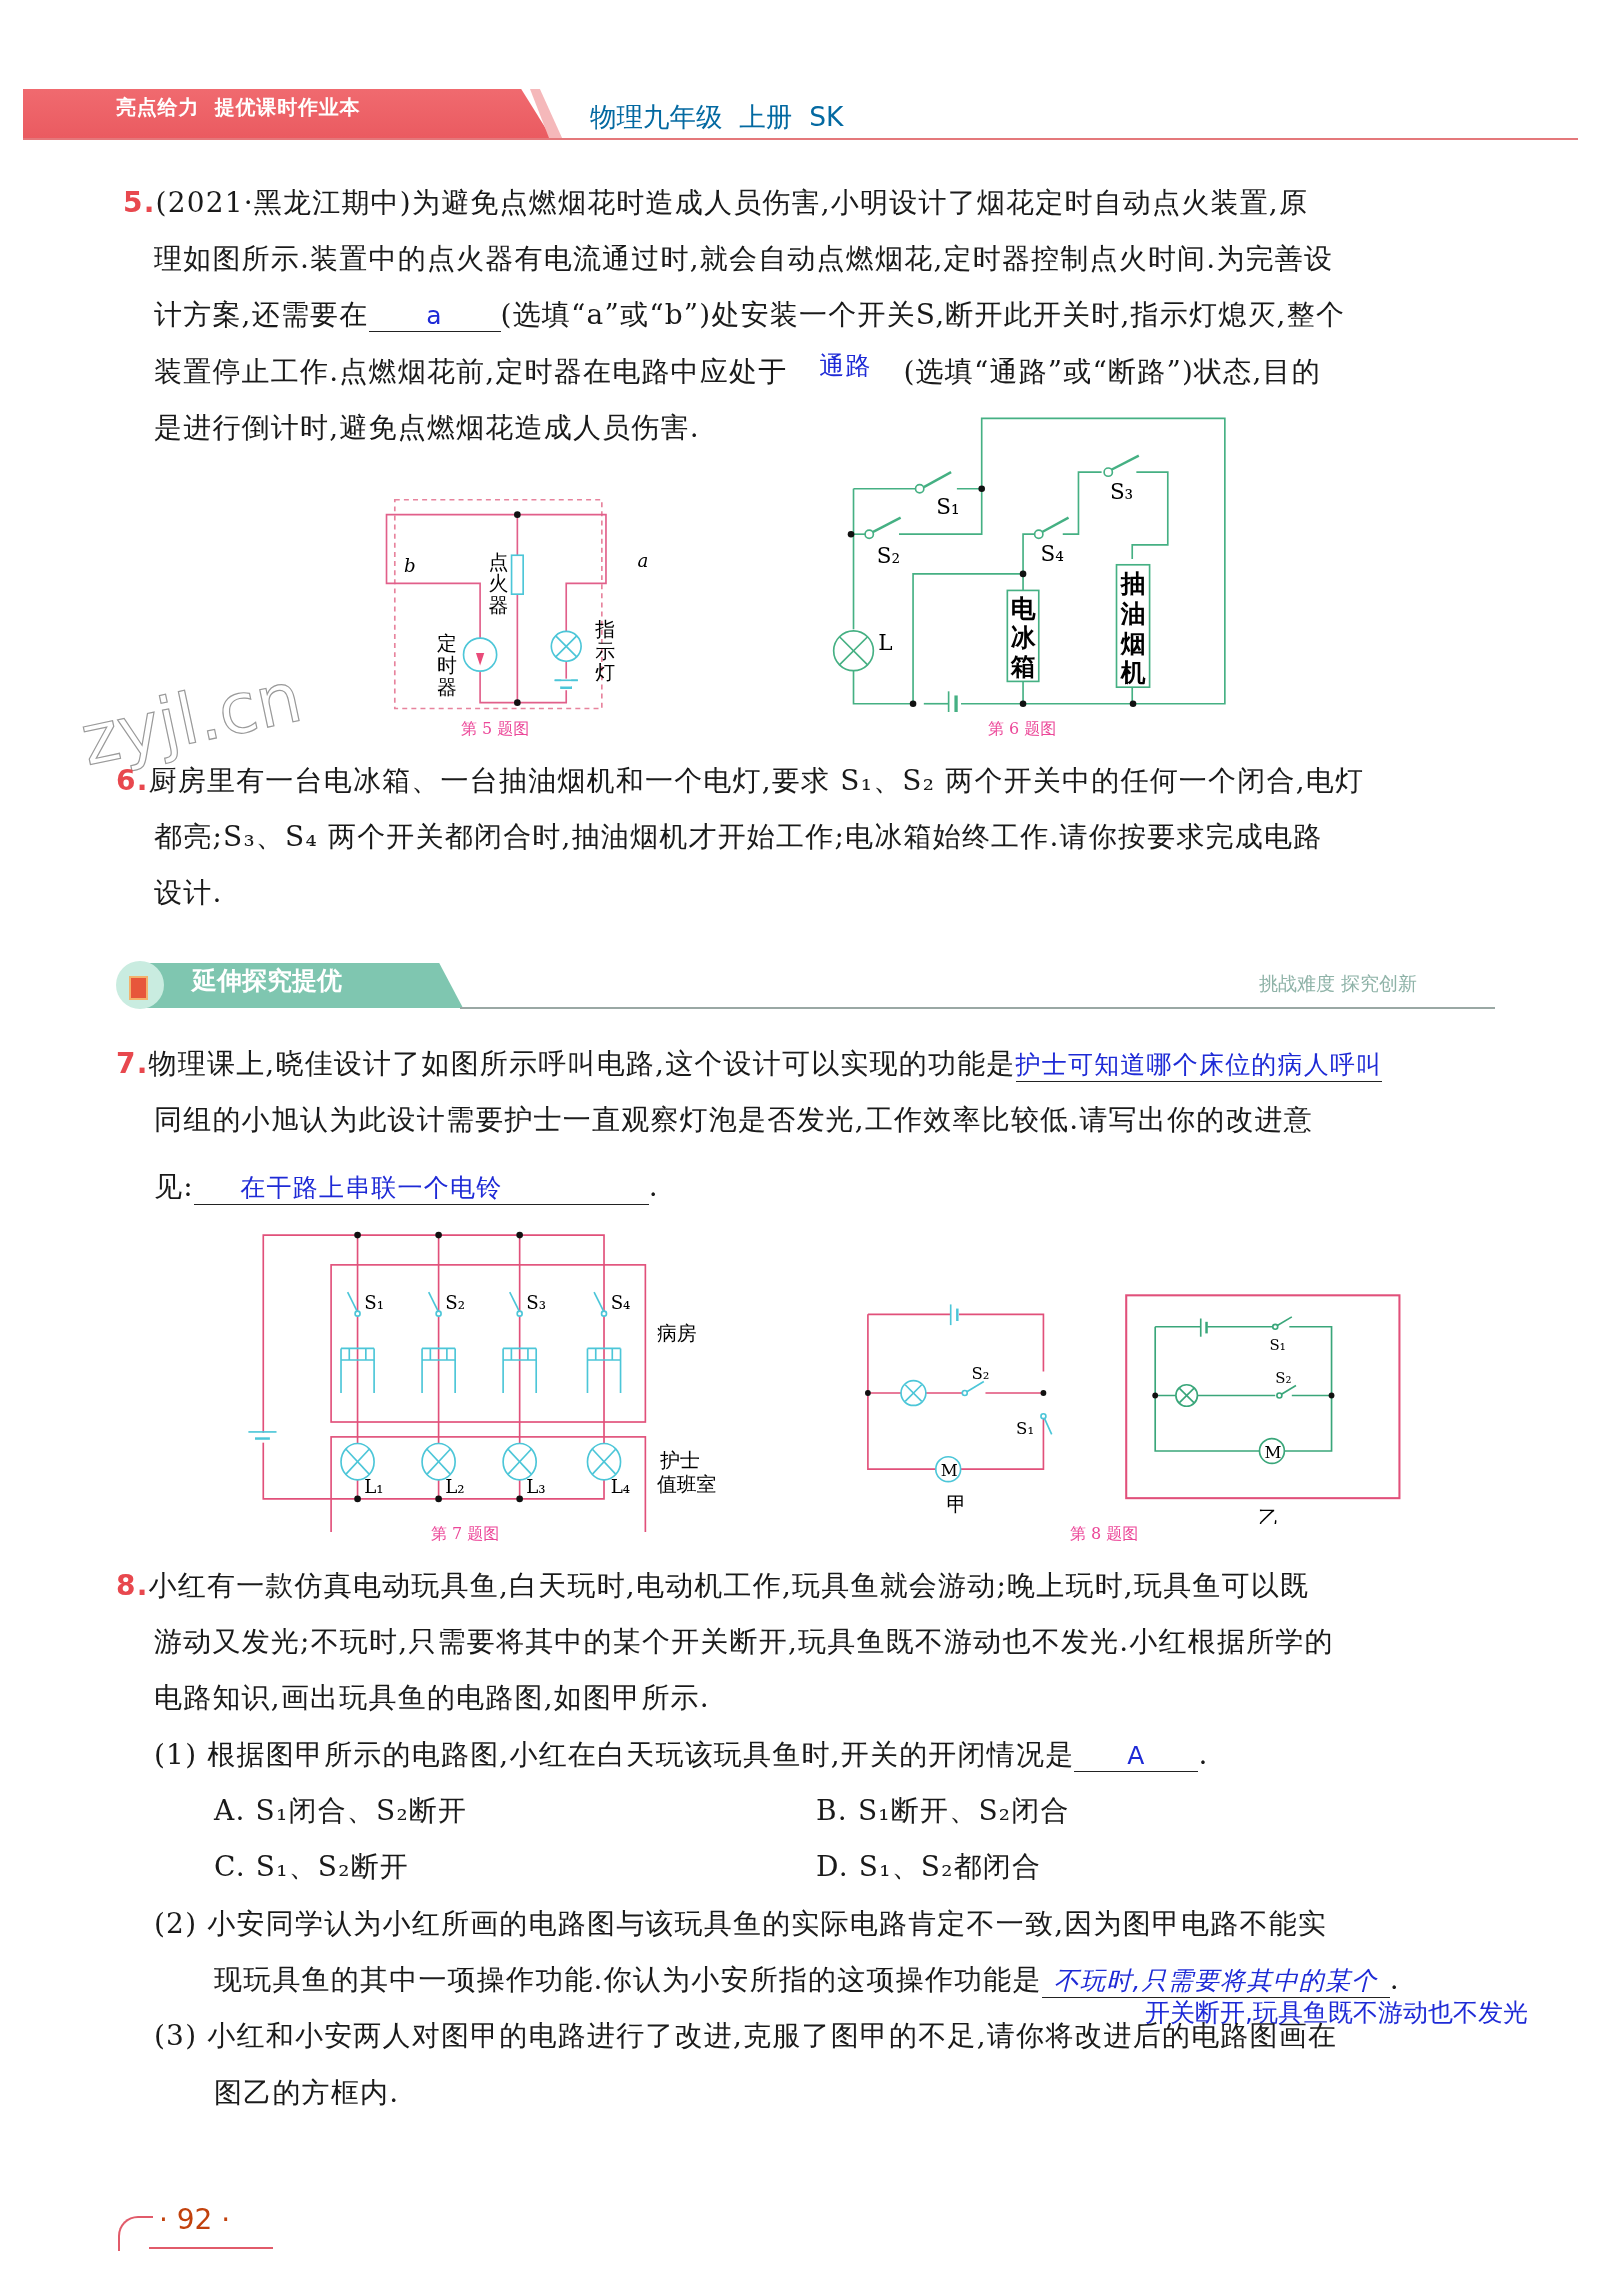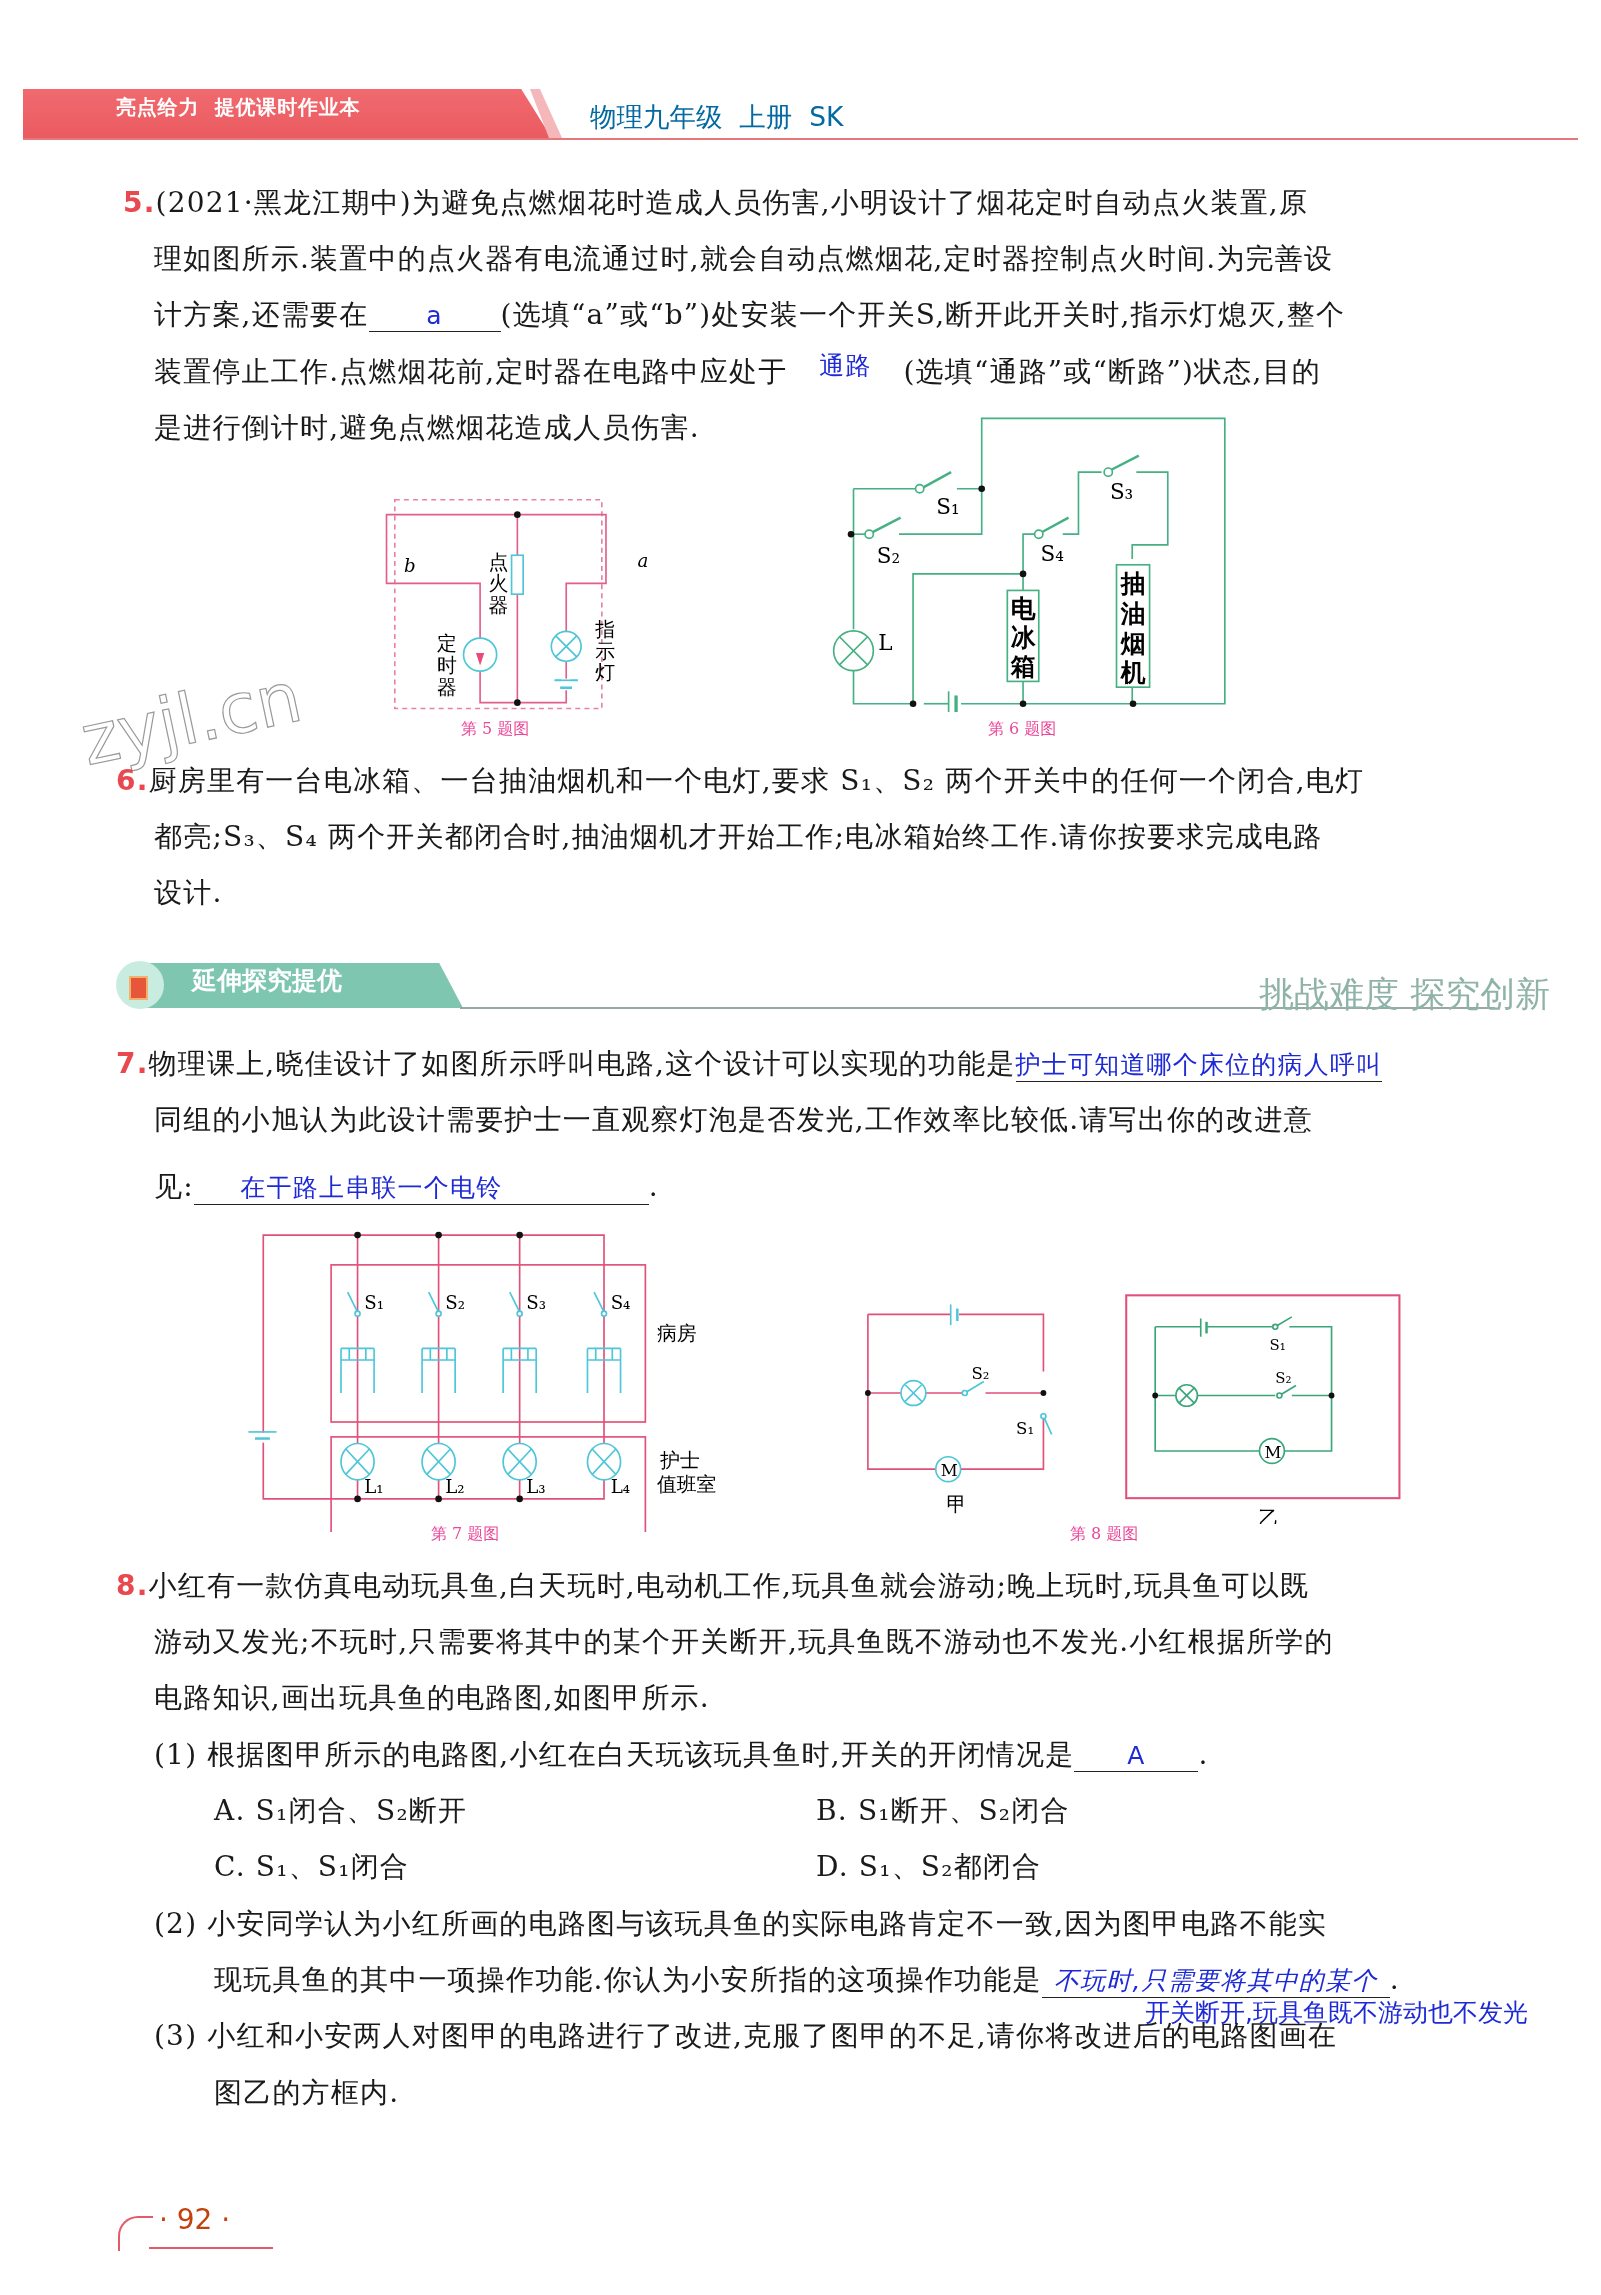--- a/index.html
+++ b/index.html
@@ -29,7 +29,7 @@
   .sec-icon-inner { left: 129px; top: 976px; width: 15px; height: 20px; background: #e7563b; border: 2.5px solid #f3b26c; }
   .sec-title { left: 192px; top: 964px; font-family: "DejaVu Sans", sans-serif; font-weight: bold; font-size: 25px; color: #fff; white-space: nowrap; }
   .sec-line { left: 460px; top: 1007px; width: 1035px; height: 1.7px; background: #9aa8a4; }
-  .sec-tag { left: 1259px; top: 971px; font-size: 35px; color: #8fb3a8; white-space: nowrap; }
+  .sec-tag { left: 1259px; top: 971px; font-size: 19px; color: #8fb3a8; white-space: nowrap; }
 
   .watermark { left: 91px; top: 700px; font-family: "DejaVu Sans", sans-serif; font-size: 70px; color: transparent;
                -webkit-text-stroke: 1.2px #9a9a9a; transform: rotate(-12deg); transform-origin: left bottom; white-space: nowrap; }

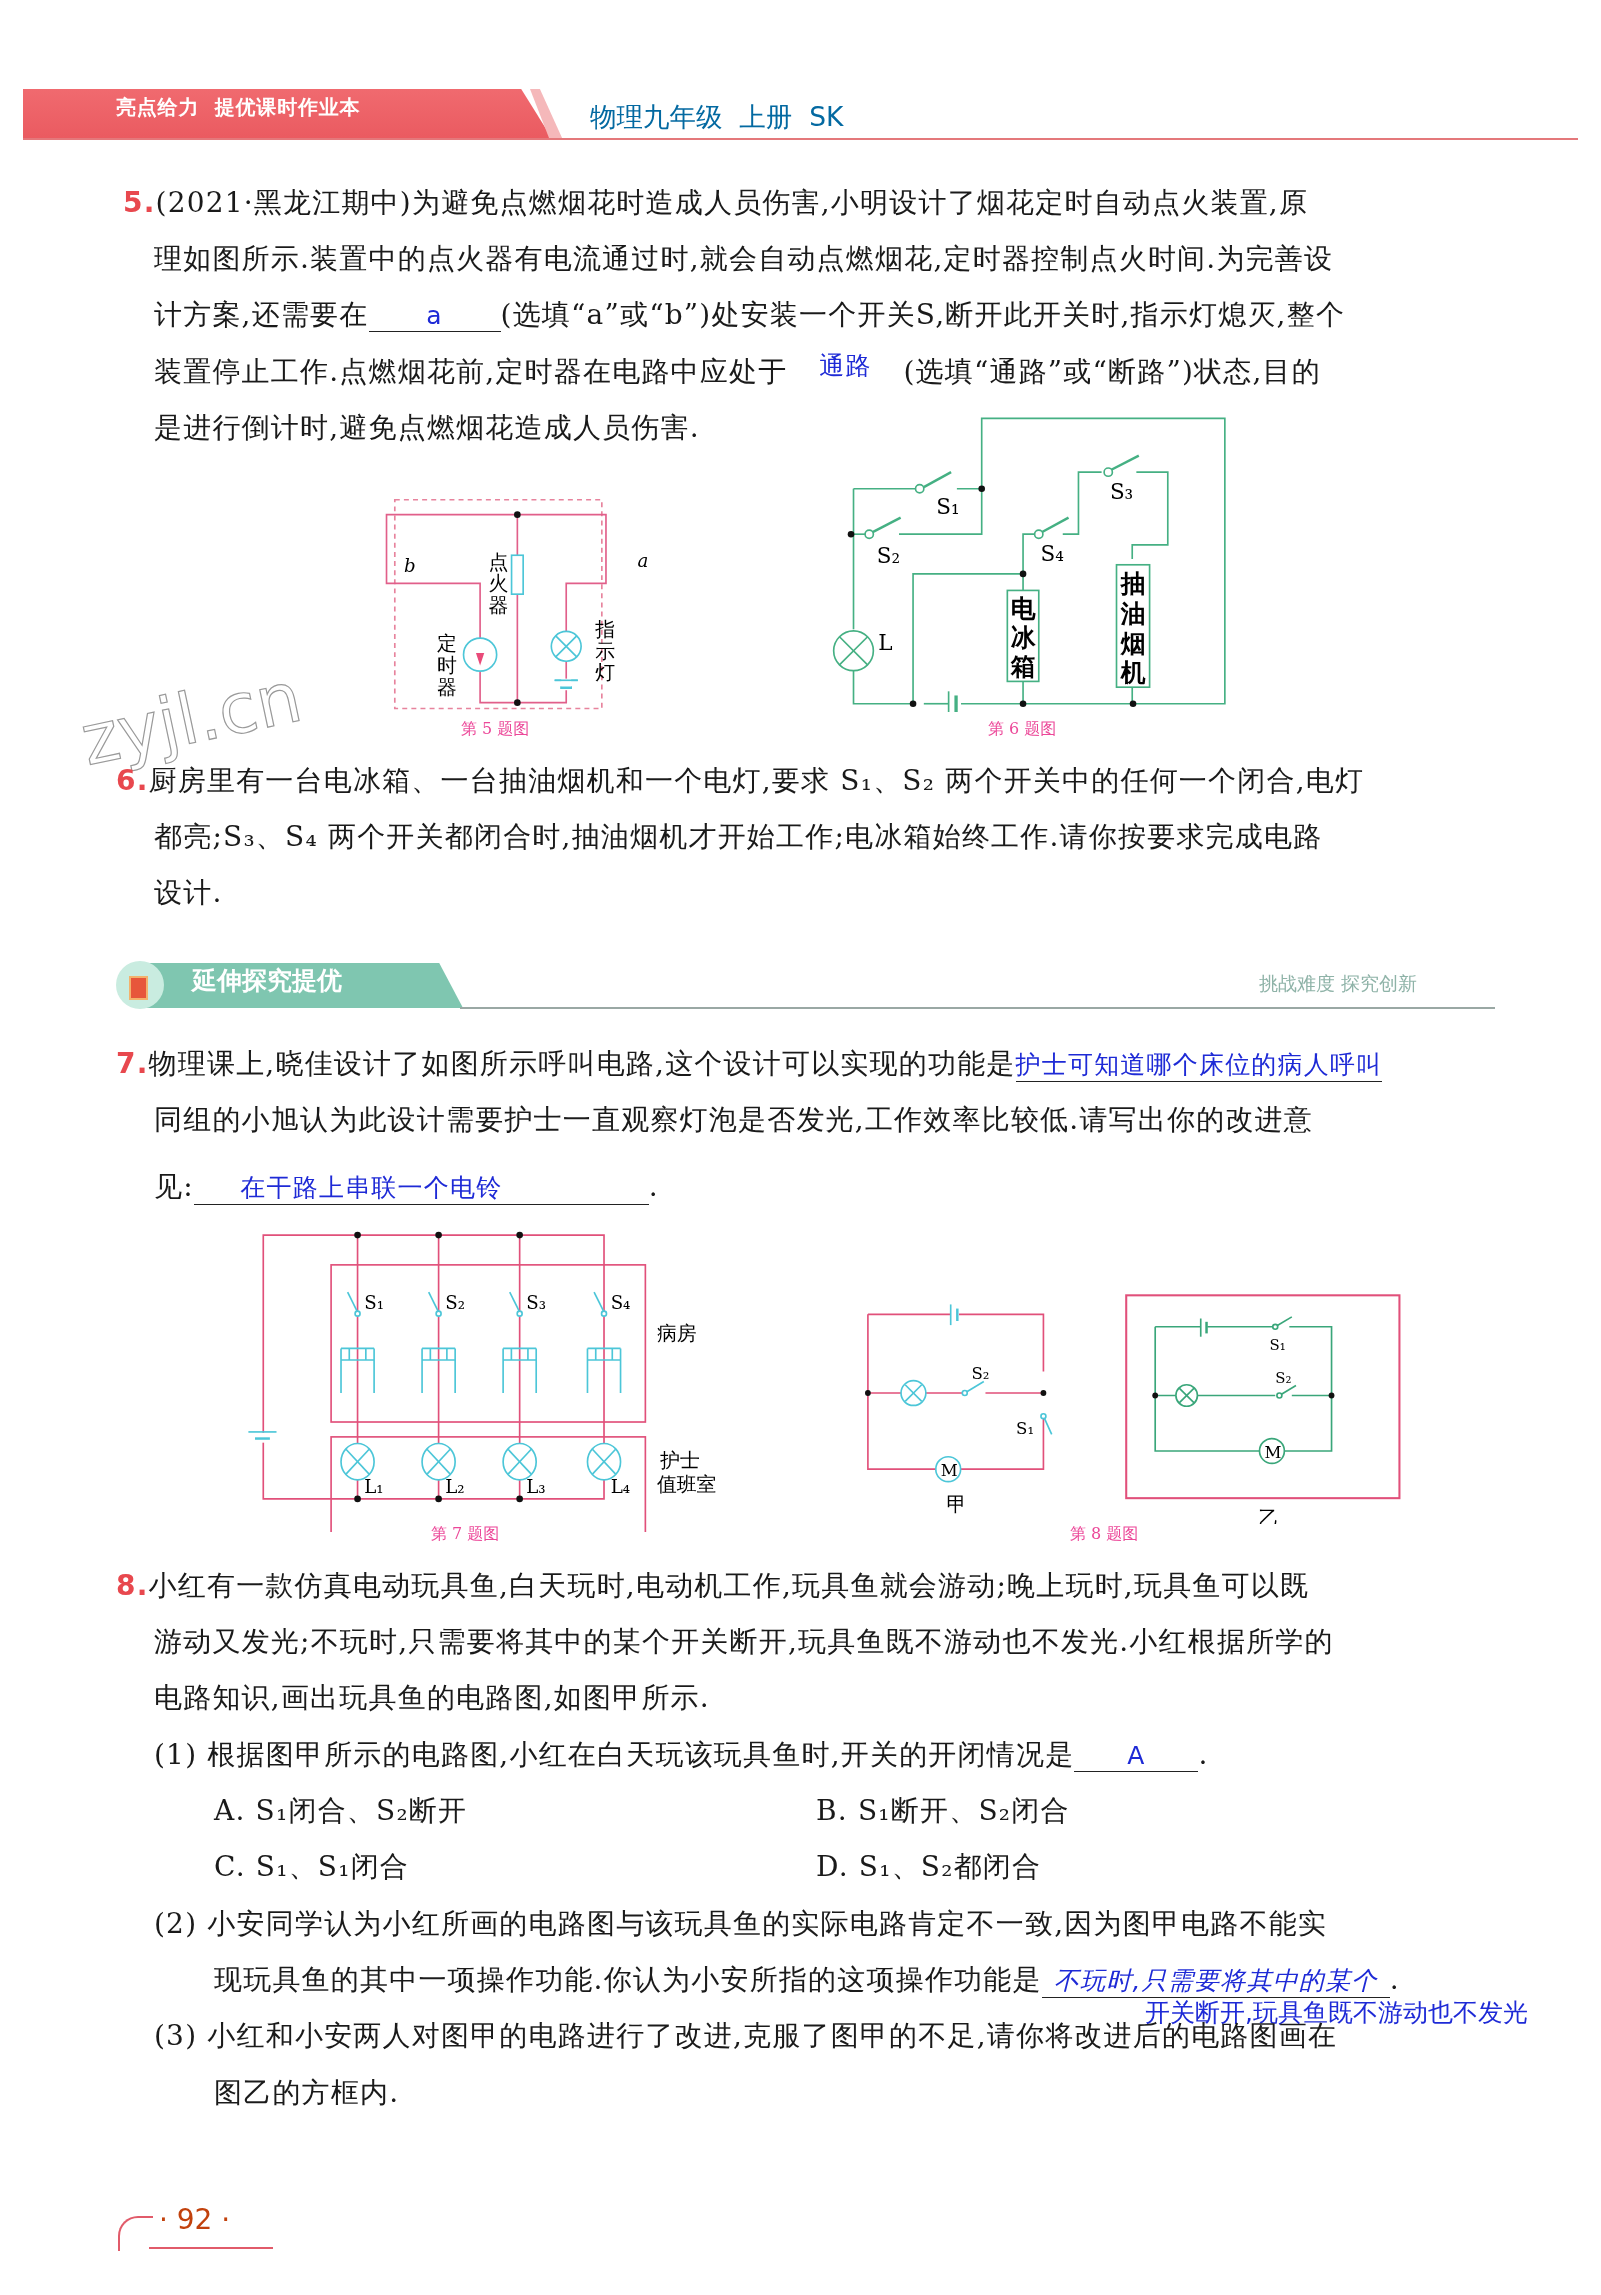--- a/index.html
+++ b/index.html
@@ -315,7 +315,7 @@
   </div>
   <div class="qline" style="left:214px;top:1792px;">A. S₁闭合、S₂断开</div>
   <div class="qline" style="left:816px;top:1792px;">B. S₁断开、S₂闭合</div>
-  <div class="qline" style="left:214px;top:1848px;">C. S₁、S₁闭合</div>
+  <div class="qline" style="left:214px;top:1848px;">C. S₁、S₂断开</div>
   <div class="qline" style="left:816px;top:1848px;">D. S₁、S₂都闭合</div>
   <div class="qline" style="left:154px;top:1905px;">(2) 小安同学认为小红所画的电路图与该玩具鱼的实际电路肯定不一致,因为图甲电路不能实</div>
   <div class="qline" style="left:214px;top:1961px;">

